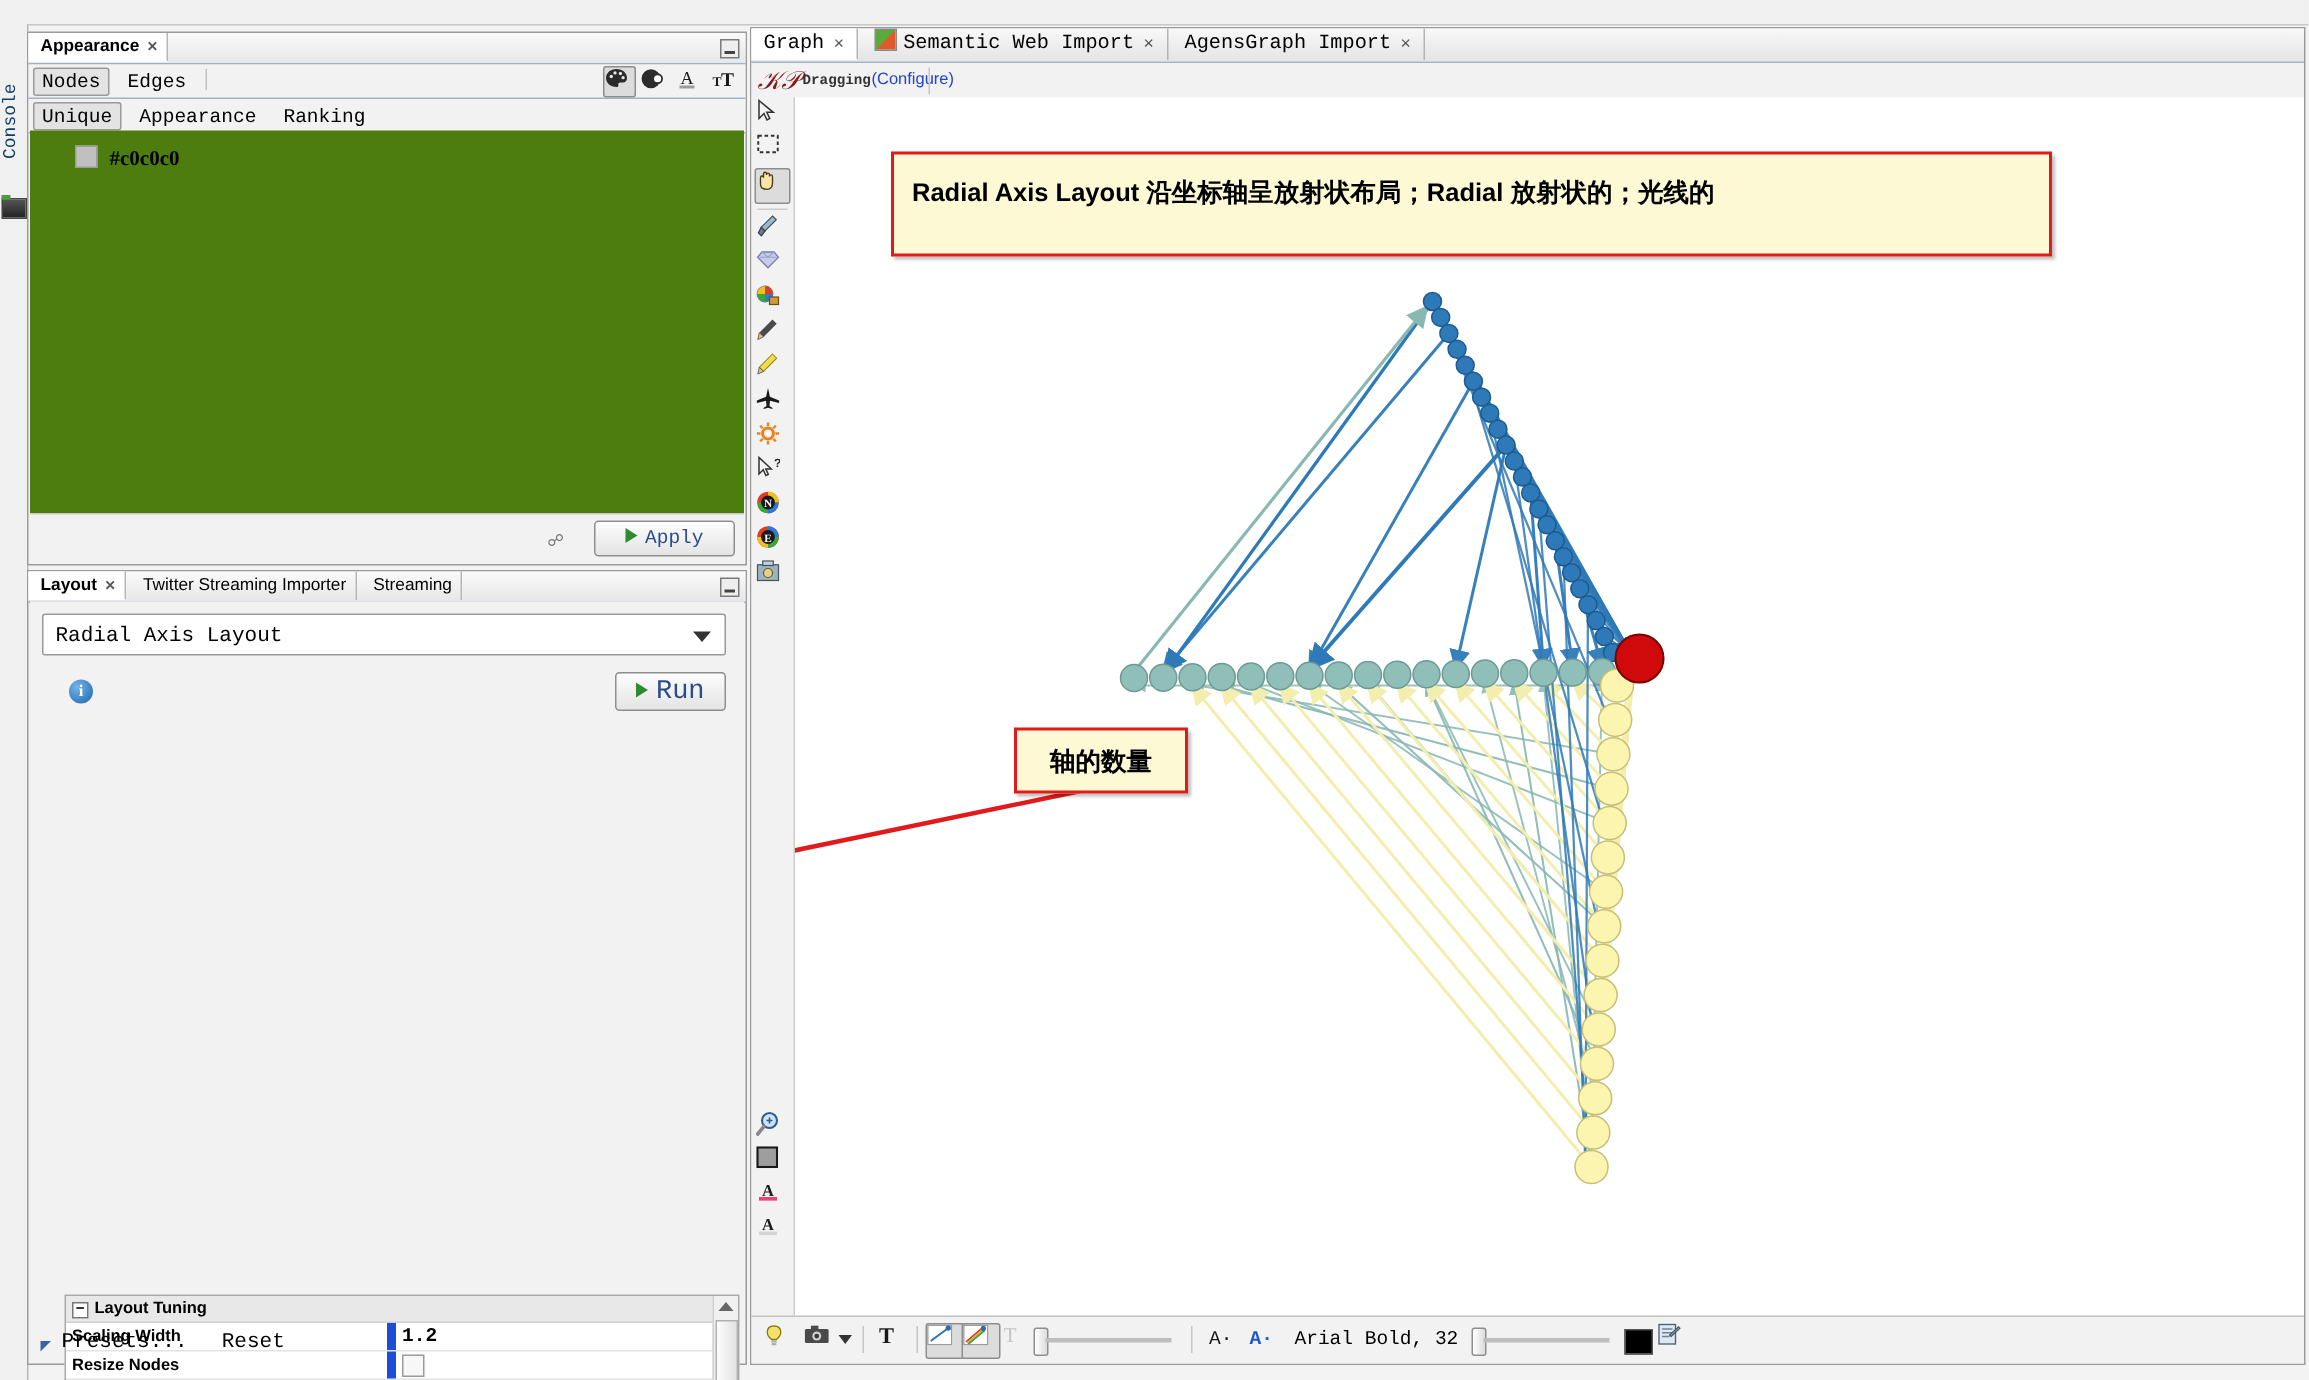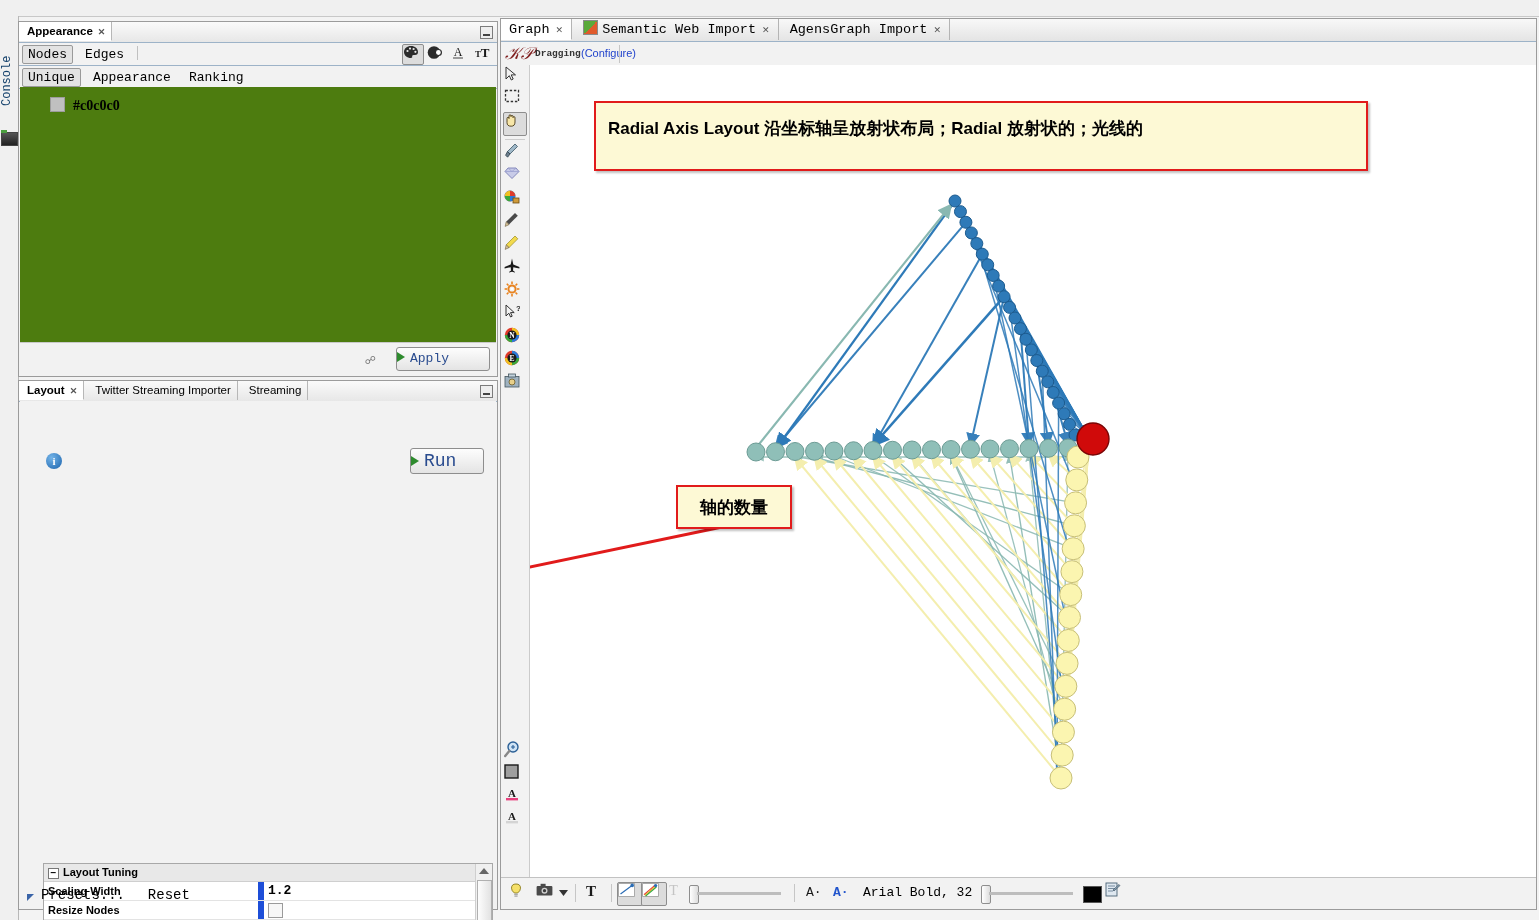--- a/index.html
+++ b/index.html
@@ -44,7 +44,7 @@
   .applybar{position:absolute;left:1px;right:1px;bottom:1px;height:32px;background:#f2f2f2;border-top:1px solid #c9c9c9;}
   .chain{position:absolute;right:120px;top:11px;color:#777;font-size:11px;}
   .btn{position:absolute;border:1px solid #8e8e8e;border-radius:3px;background:linear-gradient(#fdfdfd,#e4e4e4);
-       font-family:"Liberation Mono",monospace;font-size:13px;cursor:default;}
+       font-family:"Liberation Mono",monospace;font-size:13px;text-align:center;cursor:default;}
   #apply-btn{right:6px;top:4px;width:92px;height:22px;line-height:22px;color:#2a4c8f;}
   .ptri{display:inline-block;width:0;height:0;border-left:8px solid #2e8b2e;border-top:5px solid transparent;border-bottom:5px solid transparent;vertical-align:0px;margin-right:5px;}
 

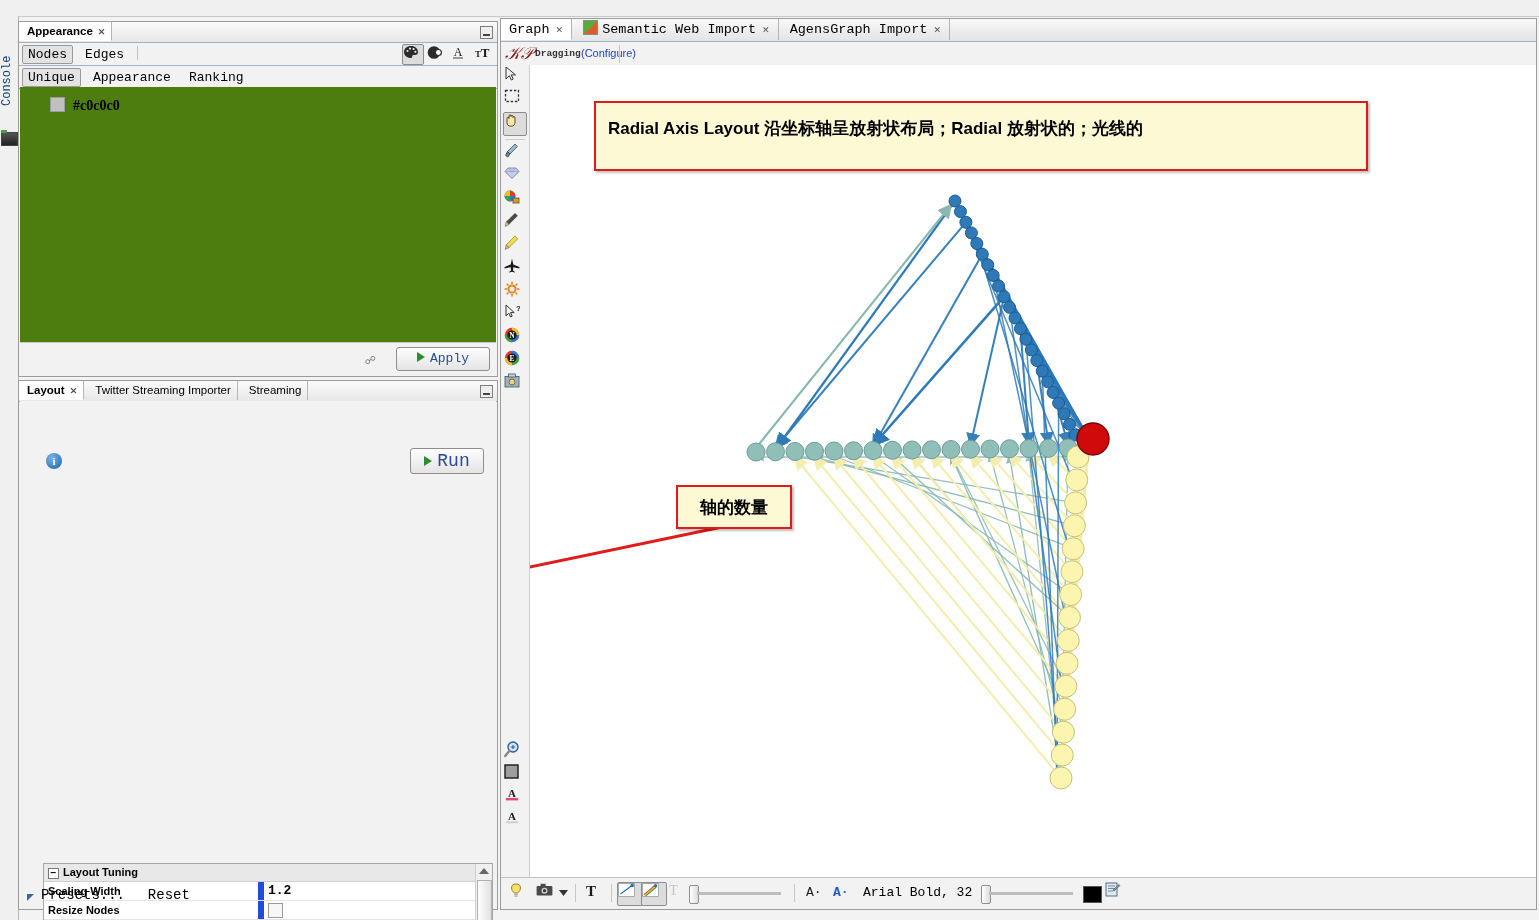--- a/index.html
+++ b/index.html
@@ -220,6 +220,10 @@
     </div>
 
     <div class="listwrap">
+      <div class="combo">
+        <span>Radial Axis Layout</span>
+        <span class="arrow"></span>
+      </div>
 
       <div class="inforow">
         <div class="iinfo">i</div>

